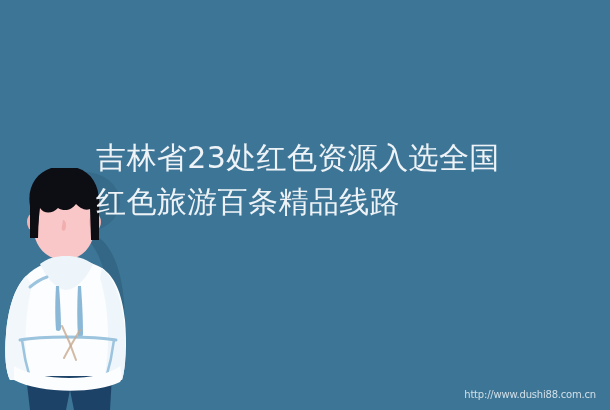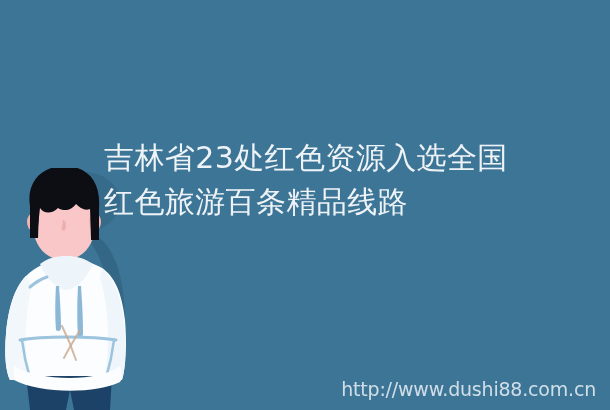--- a/index.html
+++ b/index.html
@@ -23,7 +23,7 @@
   
   #headline {
     position: absolute;
-    left: 104px;
+    left: 96px;
     top: 136px;
     width: 420px;
     color: #eef3f7;

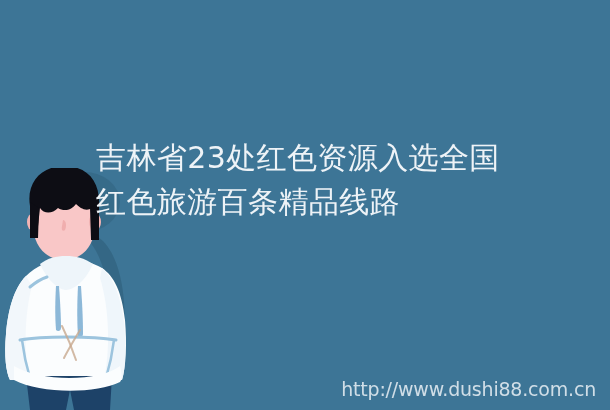--- a/index.html
+++ b/index.html
@@ -44,7 +44,7 @@
     bottom: 10px;
     color: #dde7ee;
     opacity: 0.92;
-    font-size: 19px;
+    font-size: 10px;
     letter-spacing: -0.2px;
     font-family: "DejaVu Sans", "Liberation Sans", sans-serif;
     white-space: nowrap;

